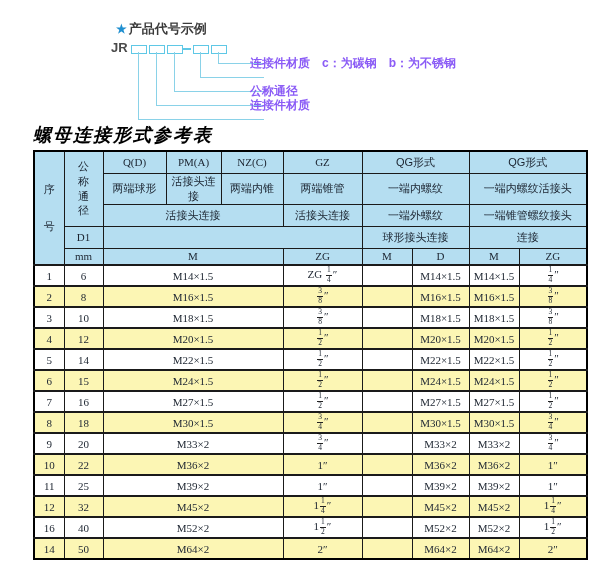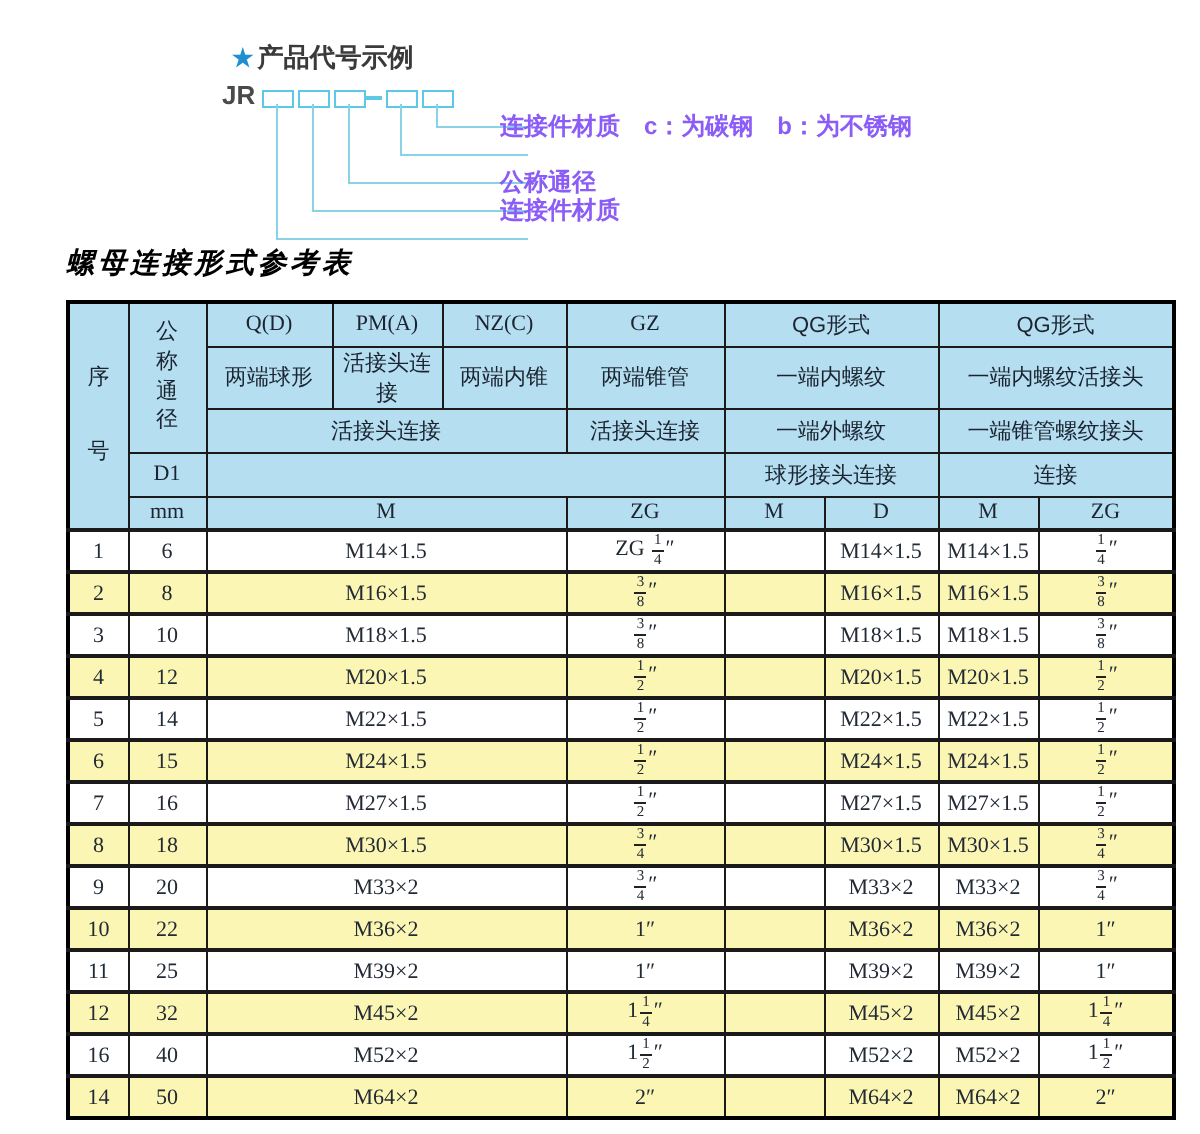--- a/index.html
+++ b/index.html
@@ -18,7 +18,7 @@
               color:#8b5cf6;white-space:nowrap;line-height:14px;}
 
   
-  #table-title{position:absolute;left:33px;top:123px;font-size:14px;font-weight:bold;
+  #table-title{position:absolute;left:33px;top:123px;font-size:18px;font-weight:bold;
                font-style:italic;color:#000;letter-spacing:2px;font-family:"Liberation Serif",serif;}
 
   

